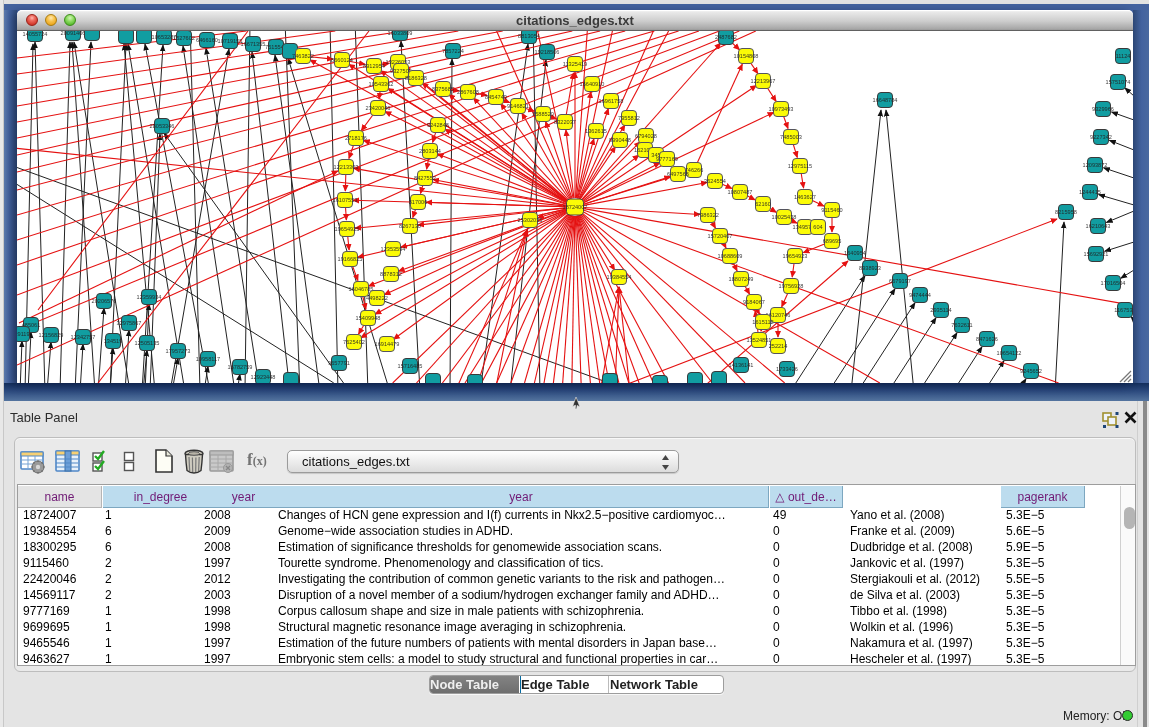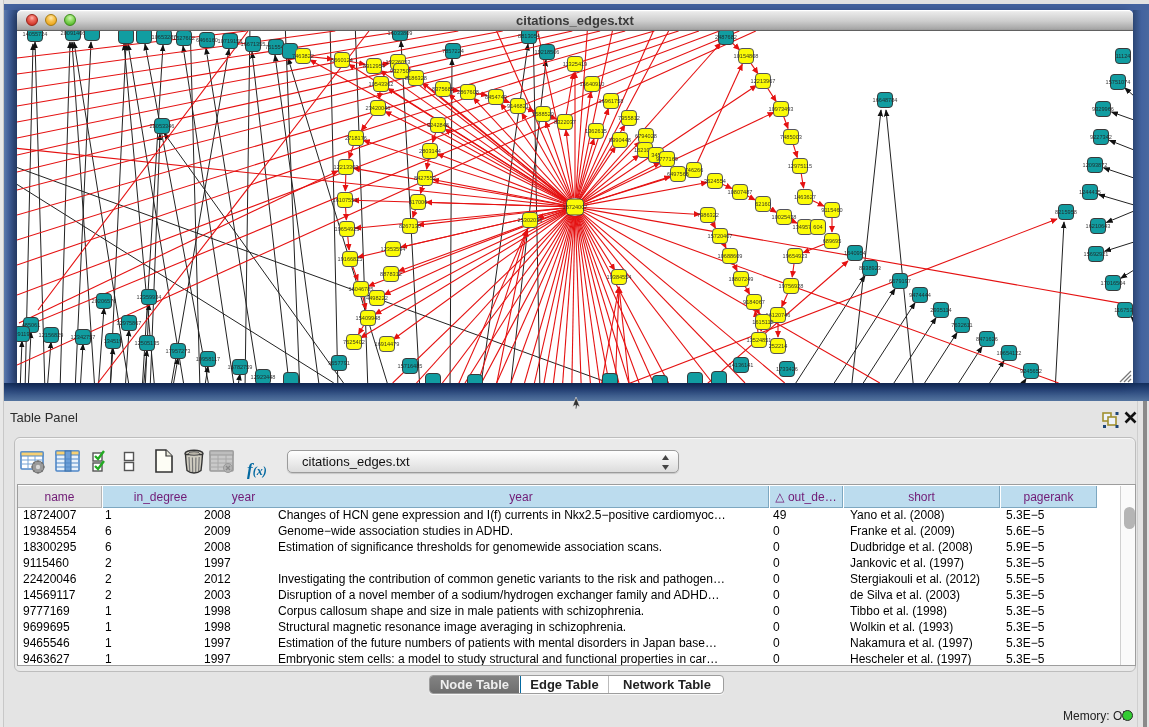--- a/index.html
+++ b/index.html
@@ -623,7 +623,7 @@
 <circle cx="19" cy="19" r="4.5" fill="#b3b3b3" stroke="#999"></circle>
     <path d="M17 17l4 4M21 17l-4 4" stroke="#888" stroke-width="1.3"></path>
   </svg>
-<div style="position:absolute;left:247px;top:460px;font-family:'Liberation Serif',serif;font-style:italic;font-weight:bold;font-size:17px;color:#0369a1">f<span style="font-size:12px">(x)</span></div>
+<div style="position:absolute;left:247px;top:450px;font-family:'Liberation Serif',serif;font-weight:bold;font-size:17px;color:#737373">f<span style="font-size:12px">(x)</span></div>
 <div class="combo">
     <div class="t">citations_edges.txt</div>
  <svg class="ar" width="9" height="15" viewBox="0 0 9 15">

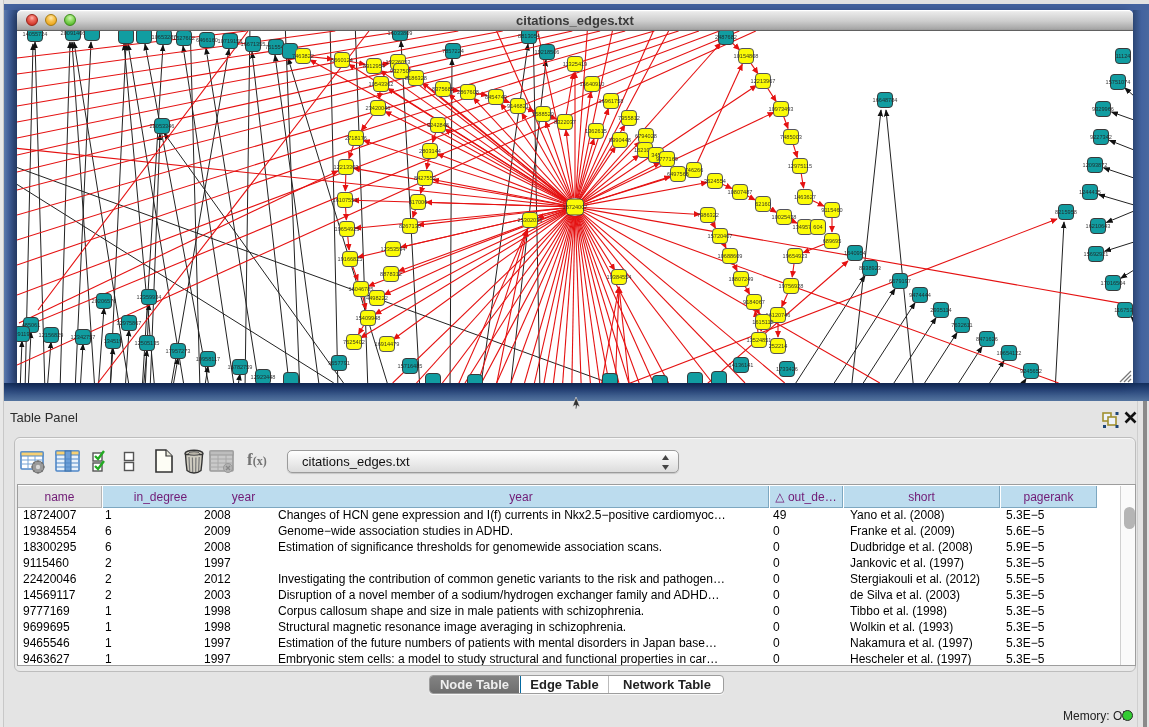--- a/index.html
+++ b/index.html
@@ -638,7 +638,6 @@
   <div class="th" style="left:182px;width:88px">year</div>
   <div class="th" style="left:256px;width:495px">year</div>
   <div class="th" style="left:752px;width:73px">△ out_de…</div>
-  <div class="th" style="left:826px;width:156px">short</div>
   <div class="th" style="left:983px;width:96px">pagerank</div>
  </div>
  <div class="tbody">

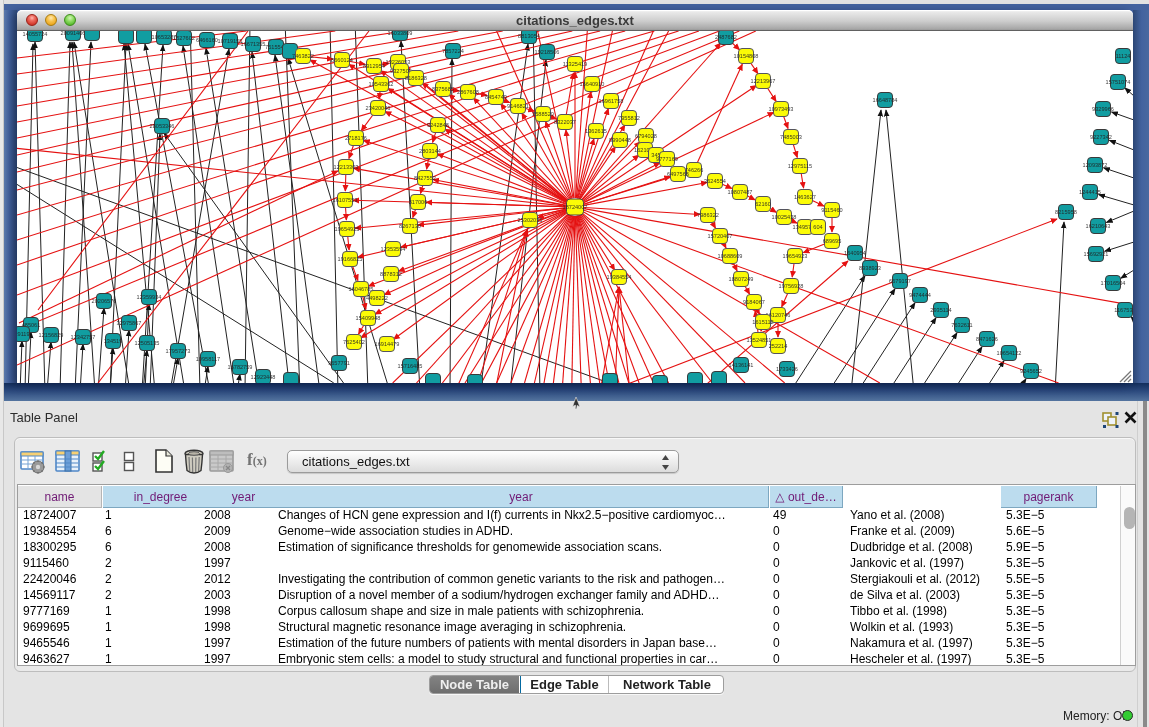--- a/index.html
+++ b/index.html
@@ -638,7 +638,7 @@
   <div class="th" style="left:182px;width:88px">year</div>
   <div class="th" style="left:256px;width:495px">year</div>
   <div class="th" style="left:752px;width:73px">△ out_de…</div>
-  <div class="th" style="left:983px;width:96px">pagerank</div>
+  <div class="th" style="left:983px;width:84px">pagerank</div>
  </div>
  <div class="tbody">
       <div class="tr">

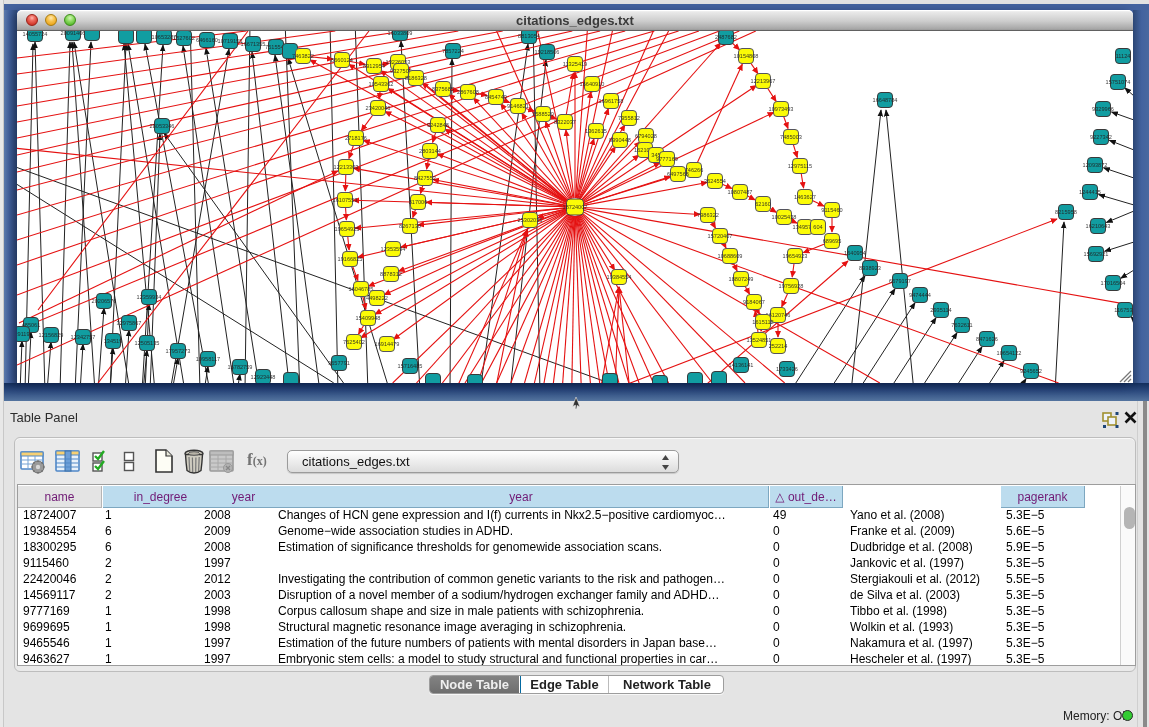--- a/index.html
+++ b/index.html
@@ -672,6 +672,7 @@
         <div class="c0">9115460</div>
         <div class="c1">2</div>
         <div class="c2">1997</div>
+        <div class="c3">Tourette syndrome. Phenomenology and classification of tics.</div>
         <div class="c4">0</div>
         <div class="c5">Jankovic et al. (1997)</div>
         <div class="c6">5.3E−5</div>

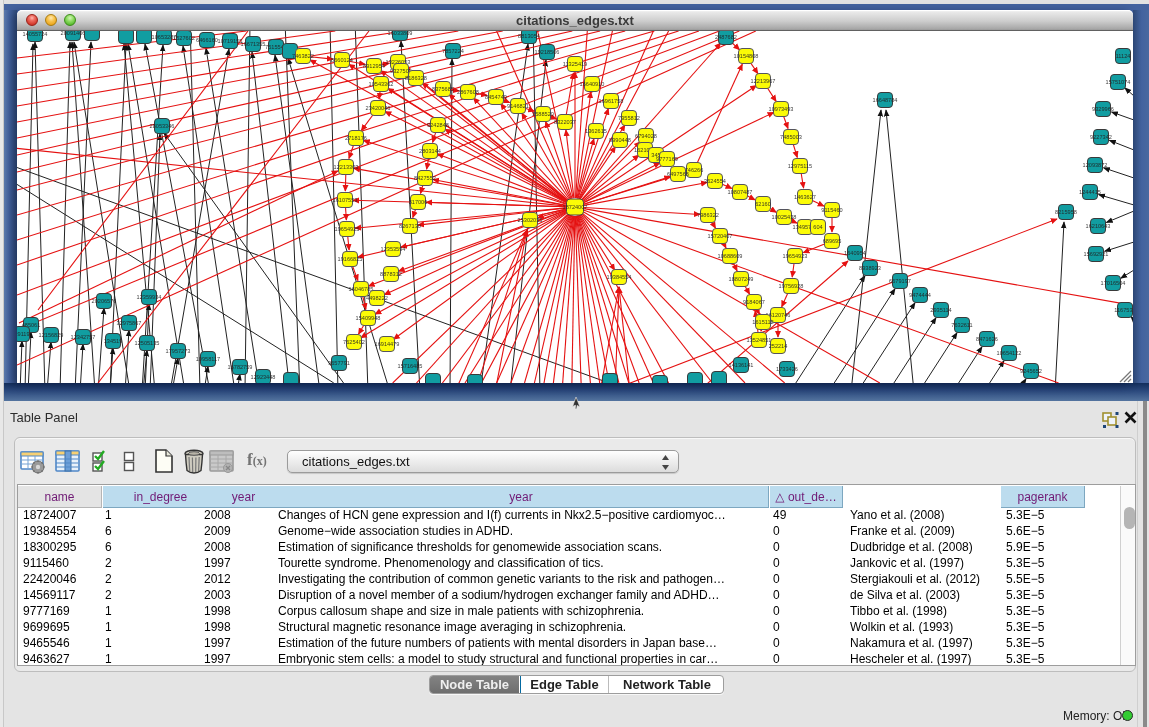--- a/index.html
+++ b/index.html
@@ -710,7 +710,7 @@
         <div class="c2">1998</div>
         <div class="c3">Structural magnetic resonance image averaging in schizophrenia.</div>
         <div class="c4">0</div>
-        <div class="c5">Wolkin et al. (1993)</div>
+        <div class="c5">Wolkin et al. (1996)</div>
         <div class="c6">5.3E−5</div>
       </div>
       <div class="tr">

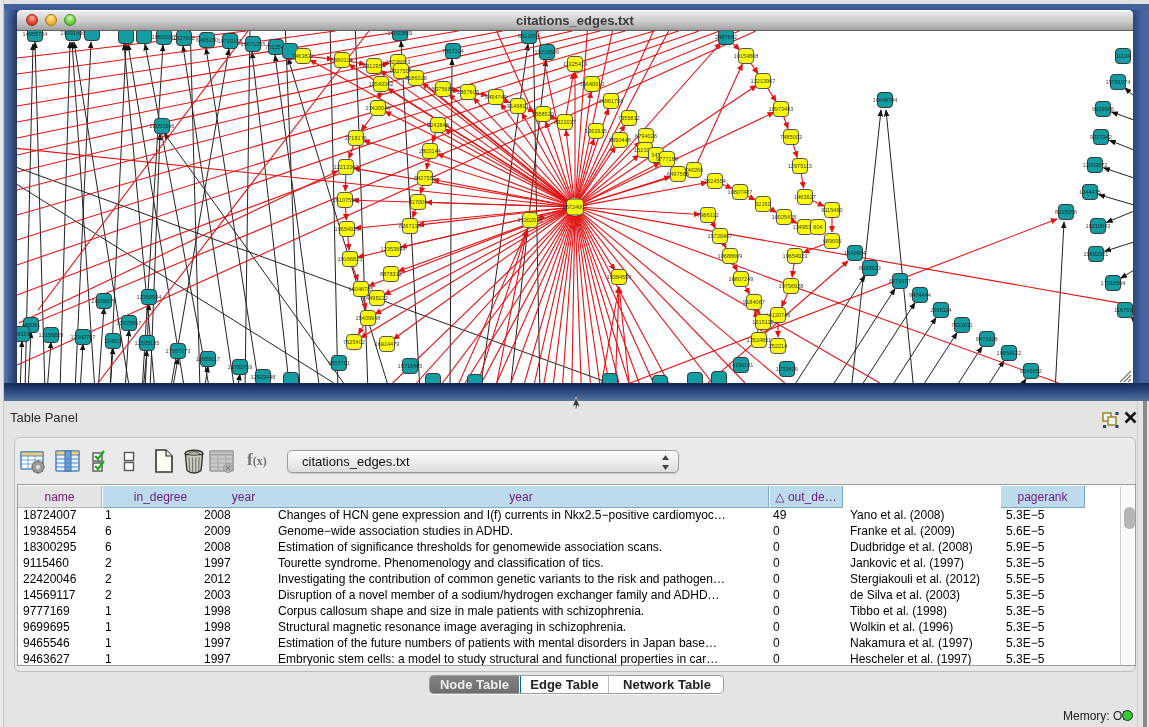--- a/index.html
+++ b/index.html
@@ -33,7 +33,7 @@
 .vsb{position:absolute;left:1102px;top:1px;width:16px;height:180px;background:#fafafa;border-left:1px solid #d0d0d0}
 .vsb .th2{position:absolute;left:2.5px;top:21px;width:11px;height:22px;border-radius:6px;background:#b5b5b5}
 .tabs{position:absolute;left:429px;top:675px;width:295px;height:19px;border:1px solid #9d9d9d;border-radius:4px;background:#fff;box-shadow:0 1px 0 rgba(255,255,255,.7)}
-.tab{position:absolute;top:0;height:17px;font-size:13px;font-weight:bold;text-align:center;line-height:17px;color:#222}
+.tab{position:absolute;top:0;height:17px;font-size:13px;font-weight:bold;text-align:left;line-height:17px;color:#222}
 .tab.sel{background:linear-gradient(#838383,#6e6e6e);color:#efefef;border-radius:3px 0 0 3px}
 .mem{position:absolute;left:1063px;top:709px;font-size:12px;color:#222}
 .memdot{position:absolute;left:1122px;top:710px;width:11px;height:11px;border-radius:50%;background:#33cc33;border:1px solid #2a2a2a}

